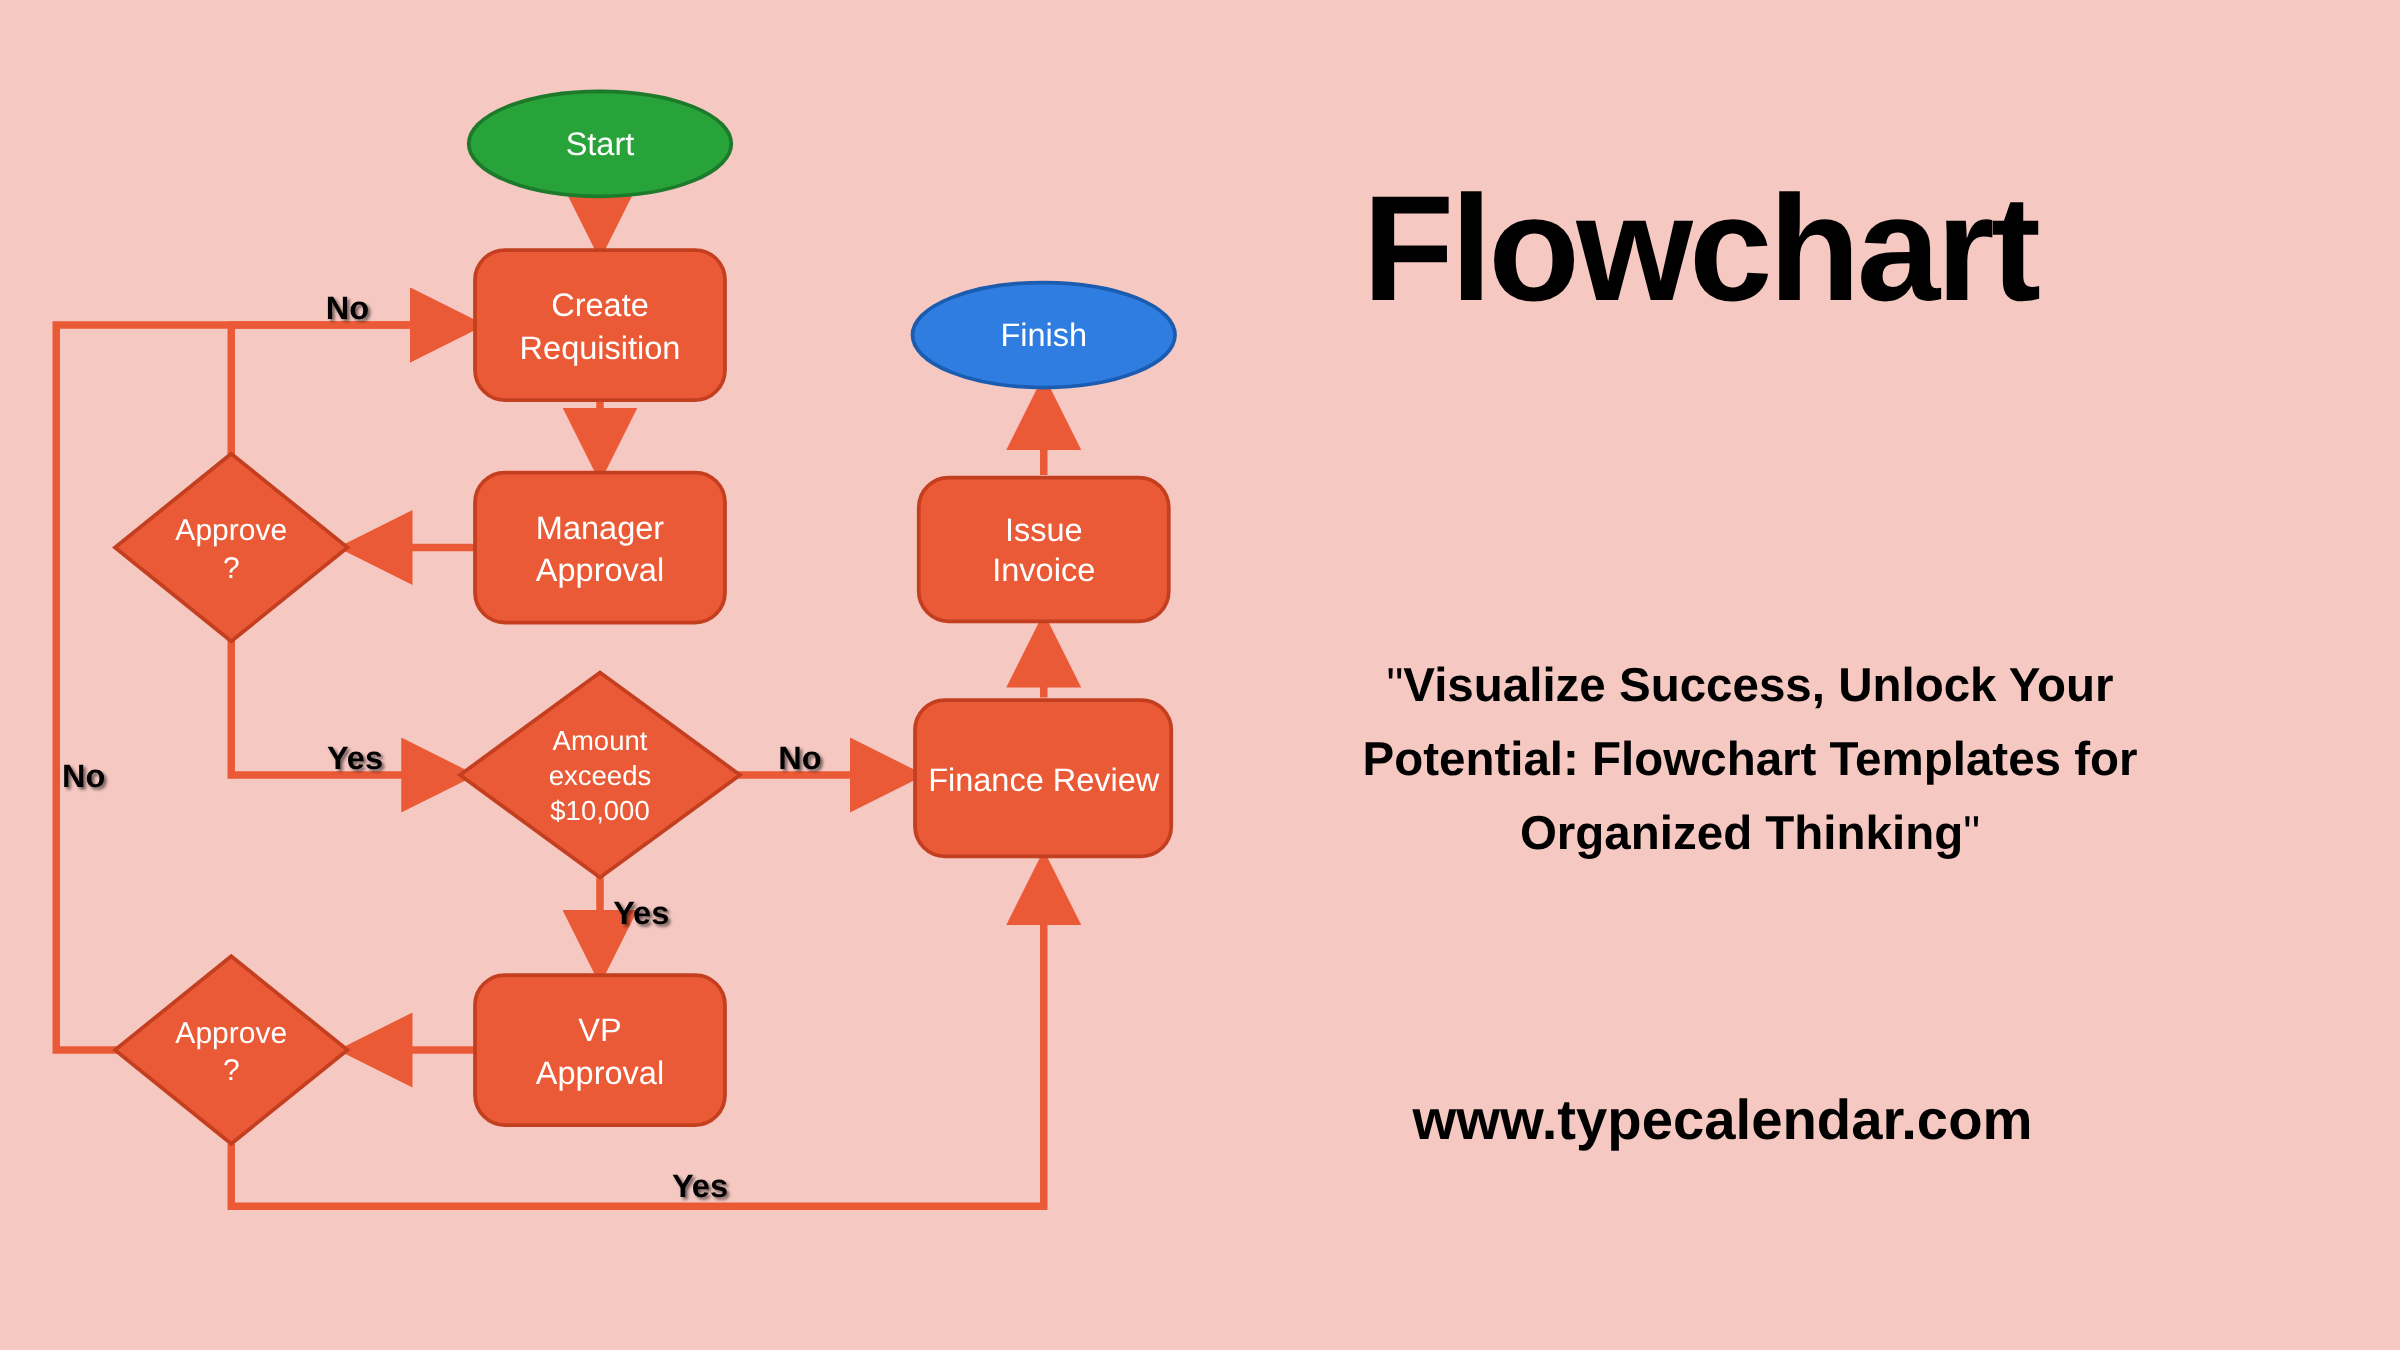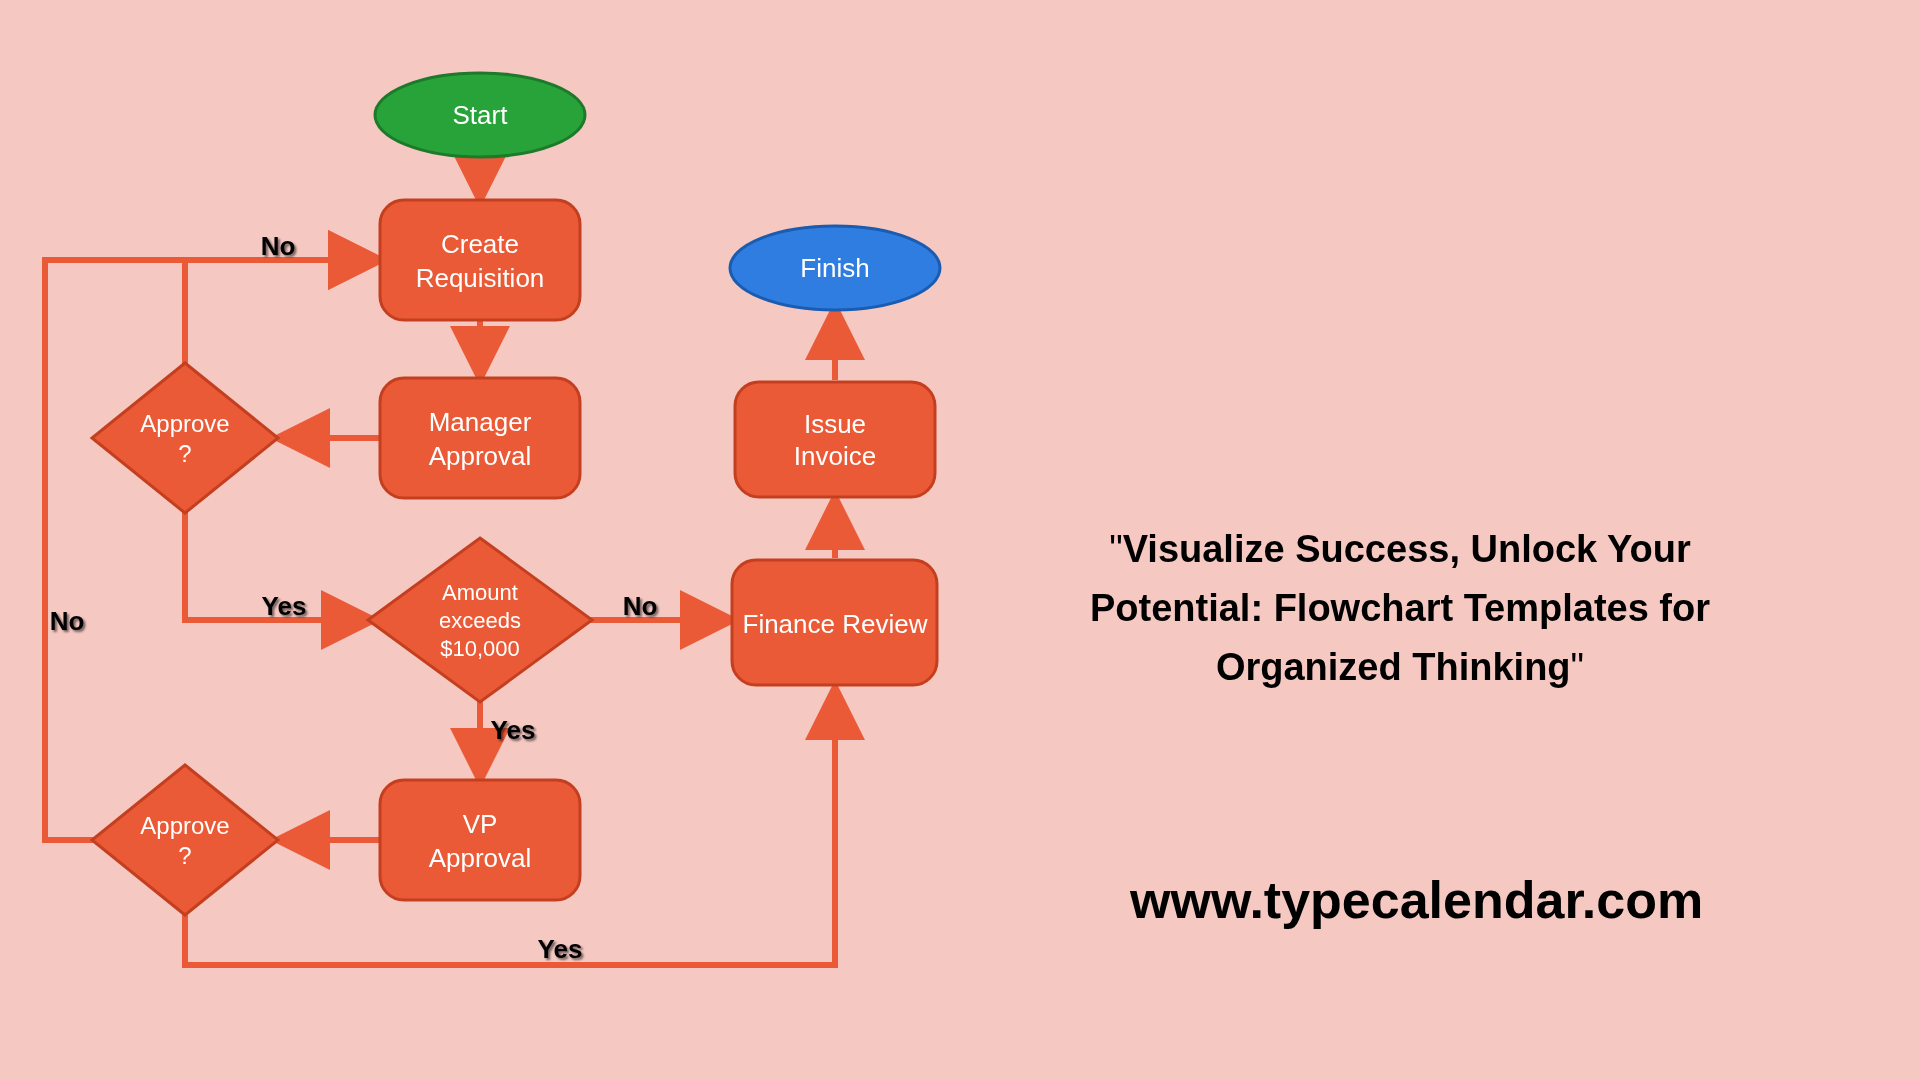--- a/index.html
+++ b/index.html
@@ -127,6 +127,7 @@
   </g>
 </svg>
 
+<div class="title">Flowchart</div>
 
 <div class="quote">
   <span class="qmark">"</span><span>Visualize Success, Unlock Your Potential: Flowchart Templates for Organized Thinking</span><span class="qmark">"</span>

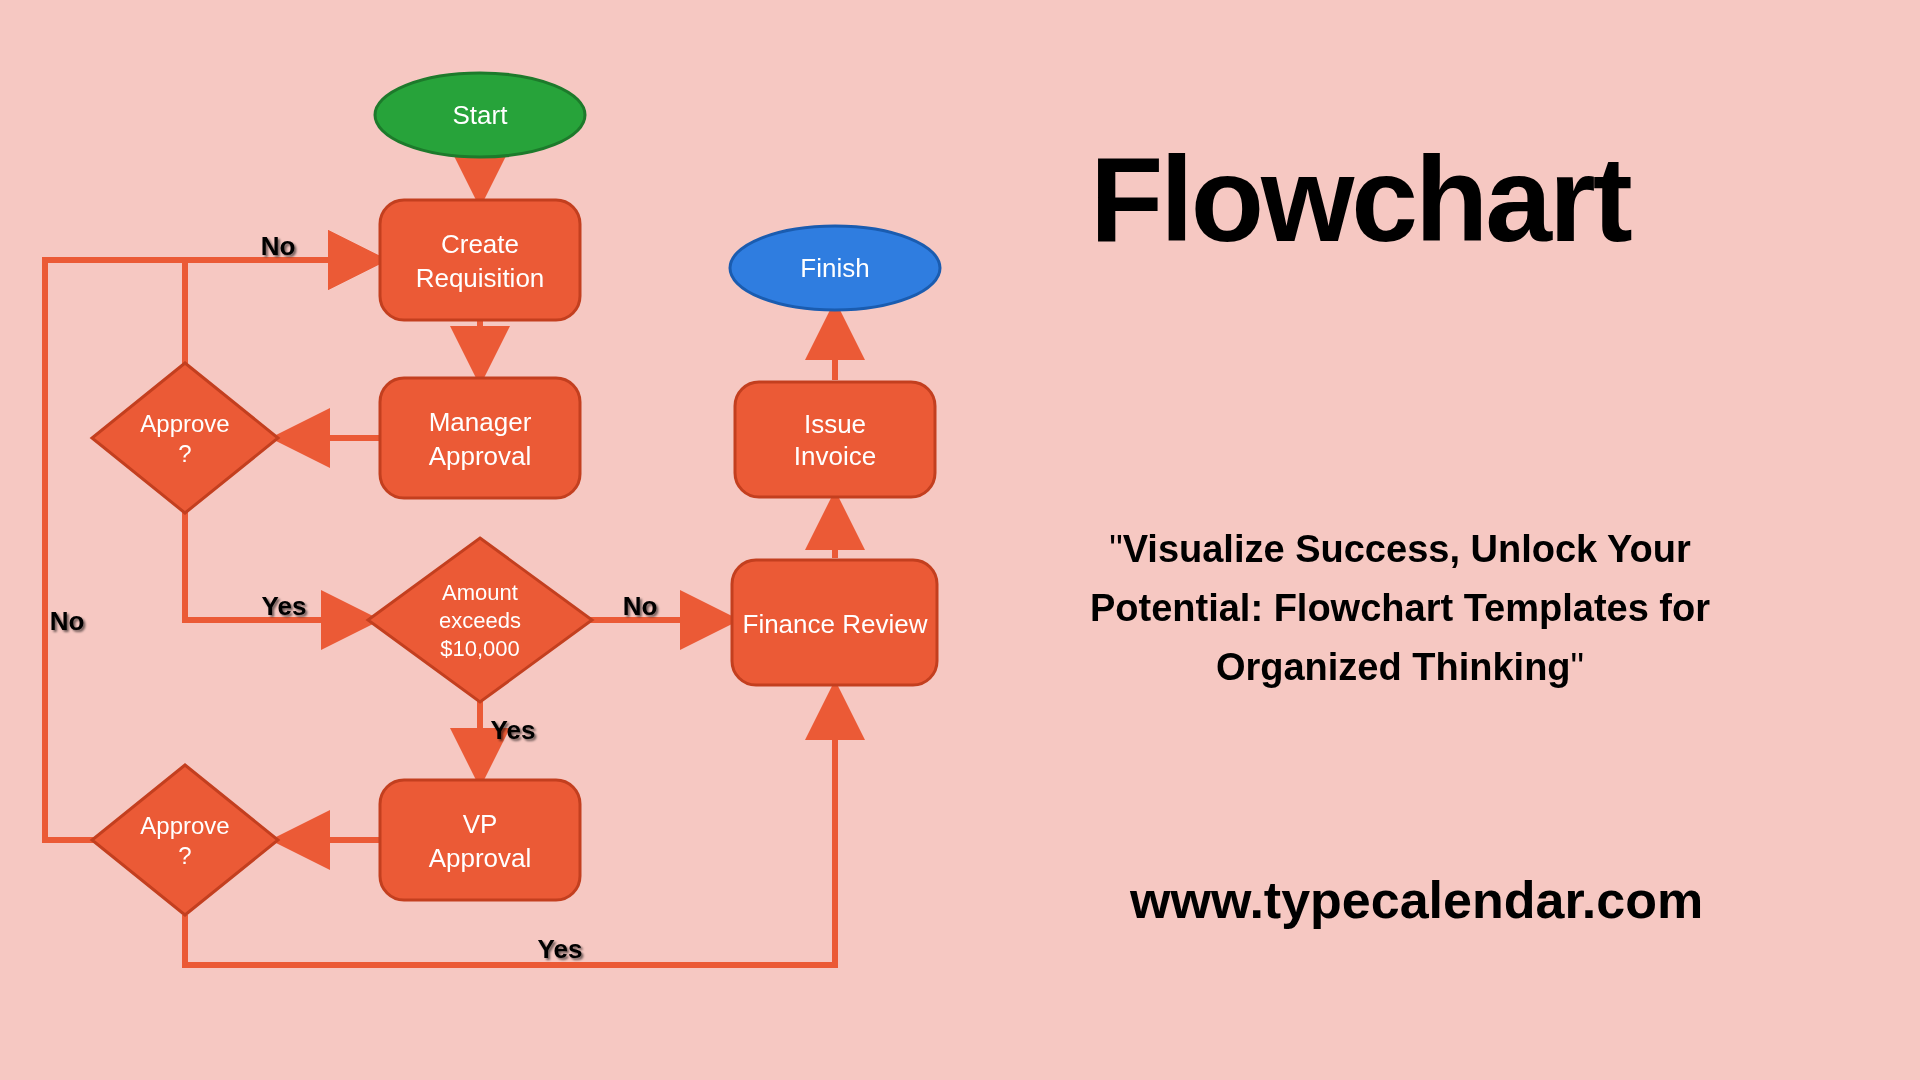--- a/index.html
+++ b/index.html
@@ -11,7 +11,7 @@
   .title{position:absolute;left:1090px;top:130px;font-size:120px;font-weight:900;letter-spacing:-3px;color:#000}
   .quote{position:absolute;left:1030px;top:520px;width:740px;font-size:38px;line-height:1.55;font-weight:700;color:#000;text-align:center}
   .quote .qmark{font-weight:400}
-  .url{position:absolute;left:1130px;top:870px;font-size:52px;font-weight:800;color:#000}
+  .url{position:absolute;left:1130px;top:870px;font-size:45px;font-weight:800;color:#000}
 
   
   .ntxt{fill:#fff;font-family:Arial,Helvetica,sans-serif;text-anchor:middle;dominant-baseline:middle}

